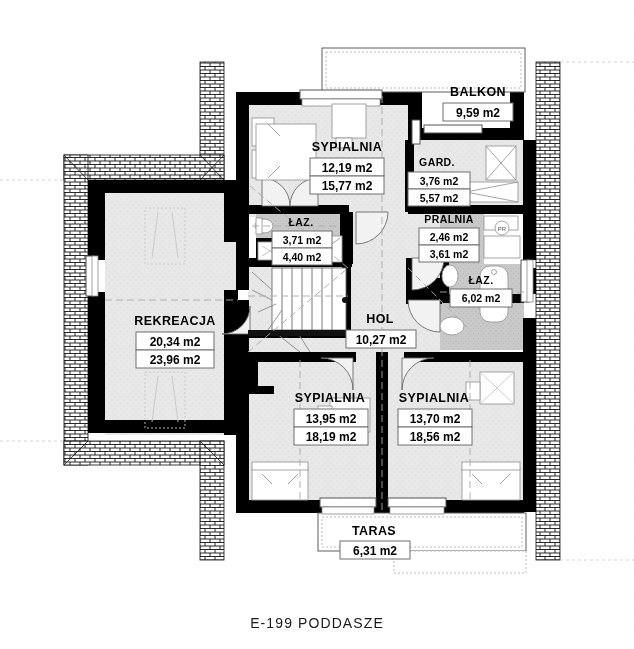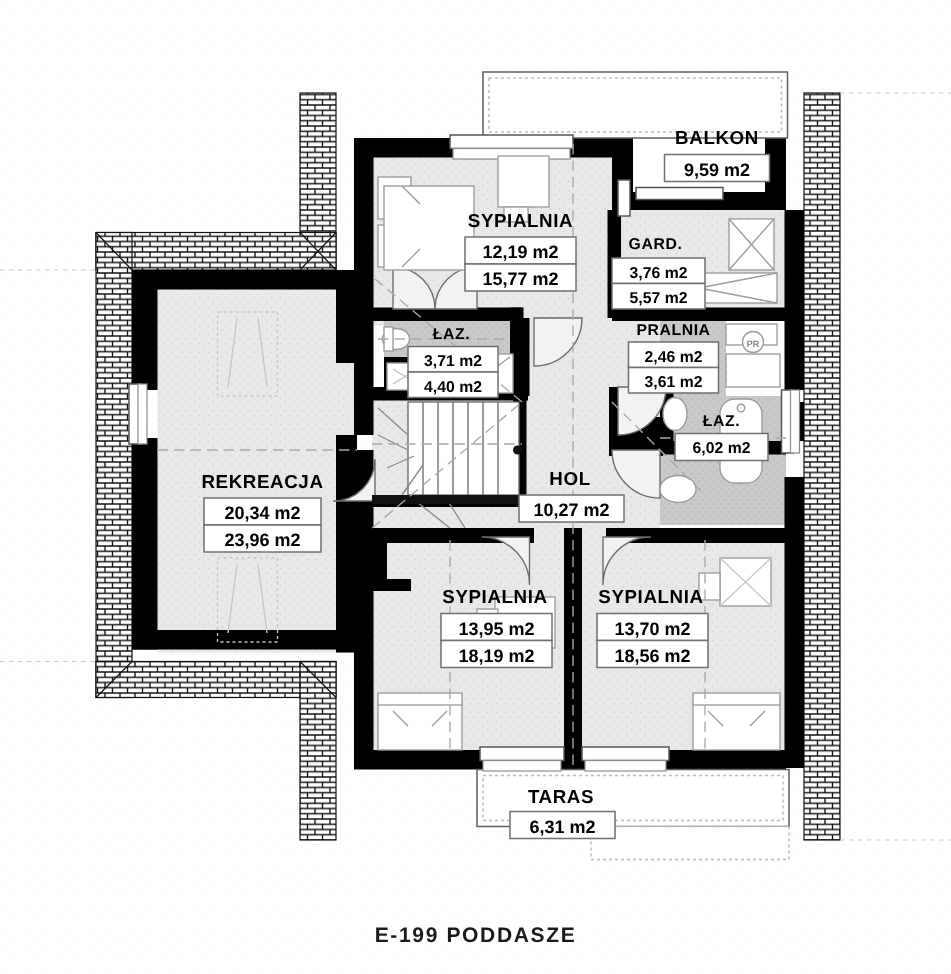--- a/index.html
+++ b/index.html
@@ -30,7 +30,7 @@
     position:absolute;left:0;top:615px;width:634px;
     text-align:center;
     font-family:"Liberation Sans", sans-serif;
-    font-weight:bold;
+    font-weight:normal;
     font-size:14px;
     letter-spacing:1.1px;
     color:#1a1a1a;

